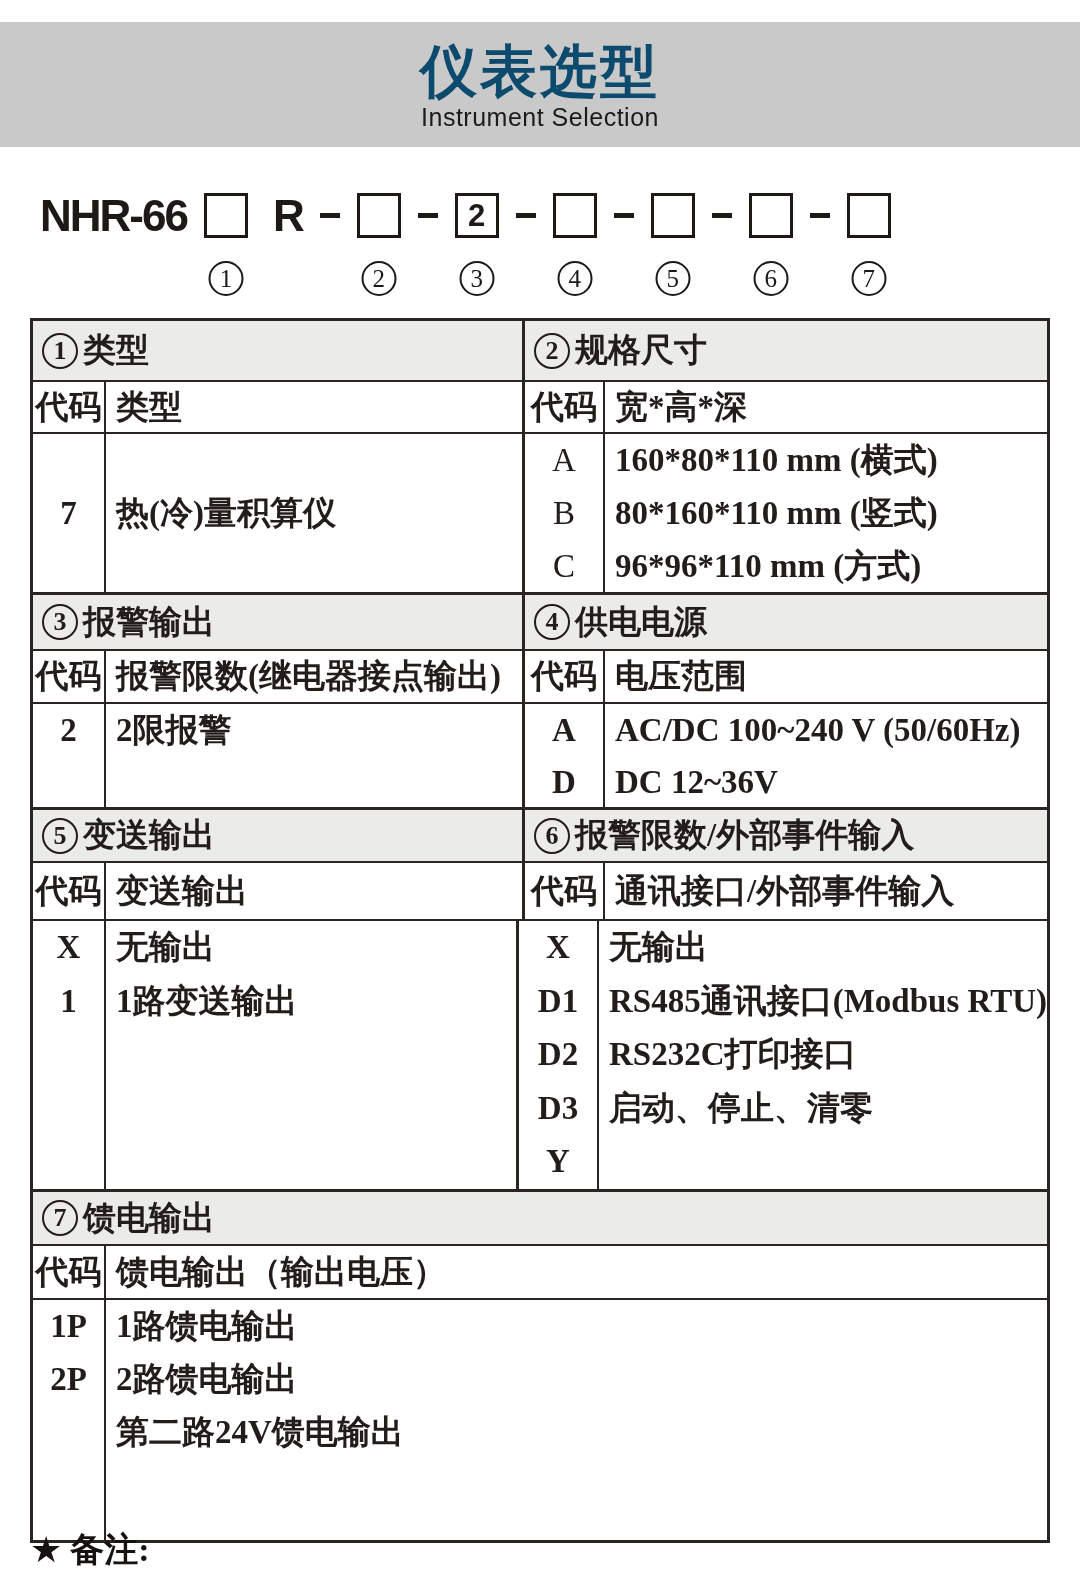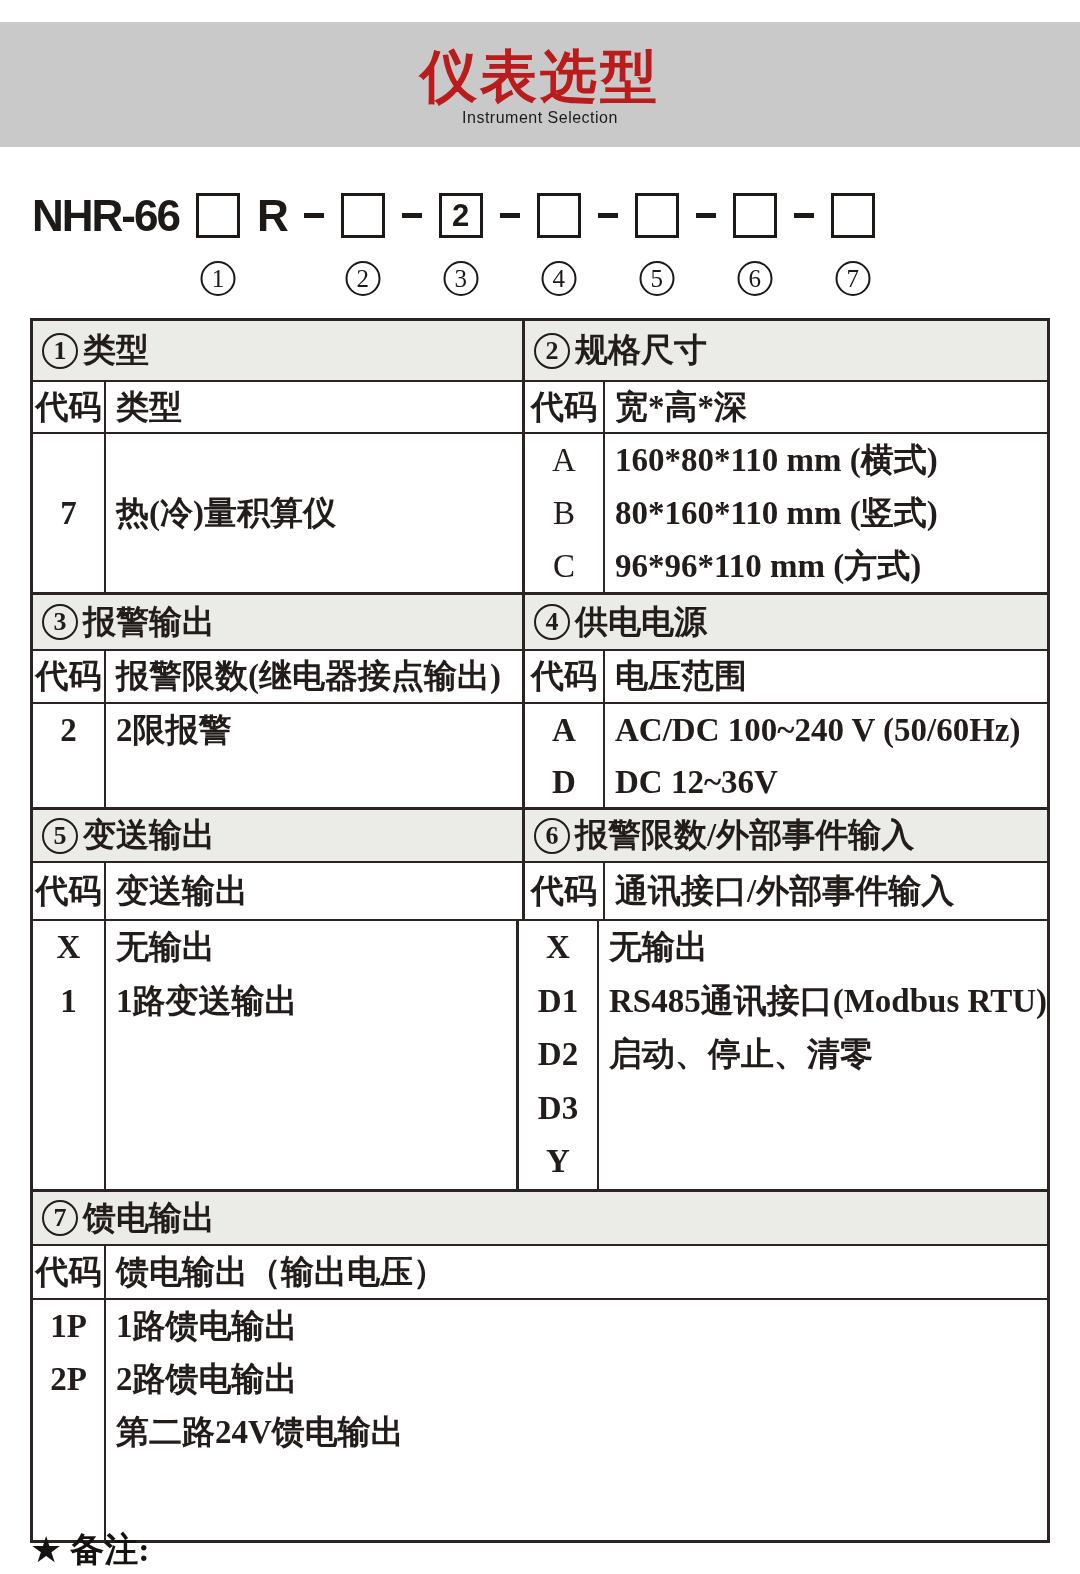--- a/index.html
+++ b/index.html
@@ -18,7 +18,7 @@
   .banner{position:absolute;left:0;top:22px;width:1080px;height:125px;background:var(--banner);
           display:flex;flex-direction:column;align-items:center;justify-content:center;}
   .banner-title{font-family:var(--sans);font-weight:700;font-size:57px;letter-spacing:3px;
-                color:#b91c1c;line-height:1;margin-top:4px;}
+                color:#0c4a6e;line-height:1;margin-top:4px;}
   .banner-sub{font-family:var(--sans);font-weight:400;font-size:16px;color:#1b1b1b;
               letter-spacing:0.5px;line-height:1;margin-top:5px;}
 

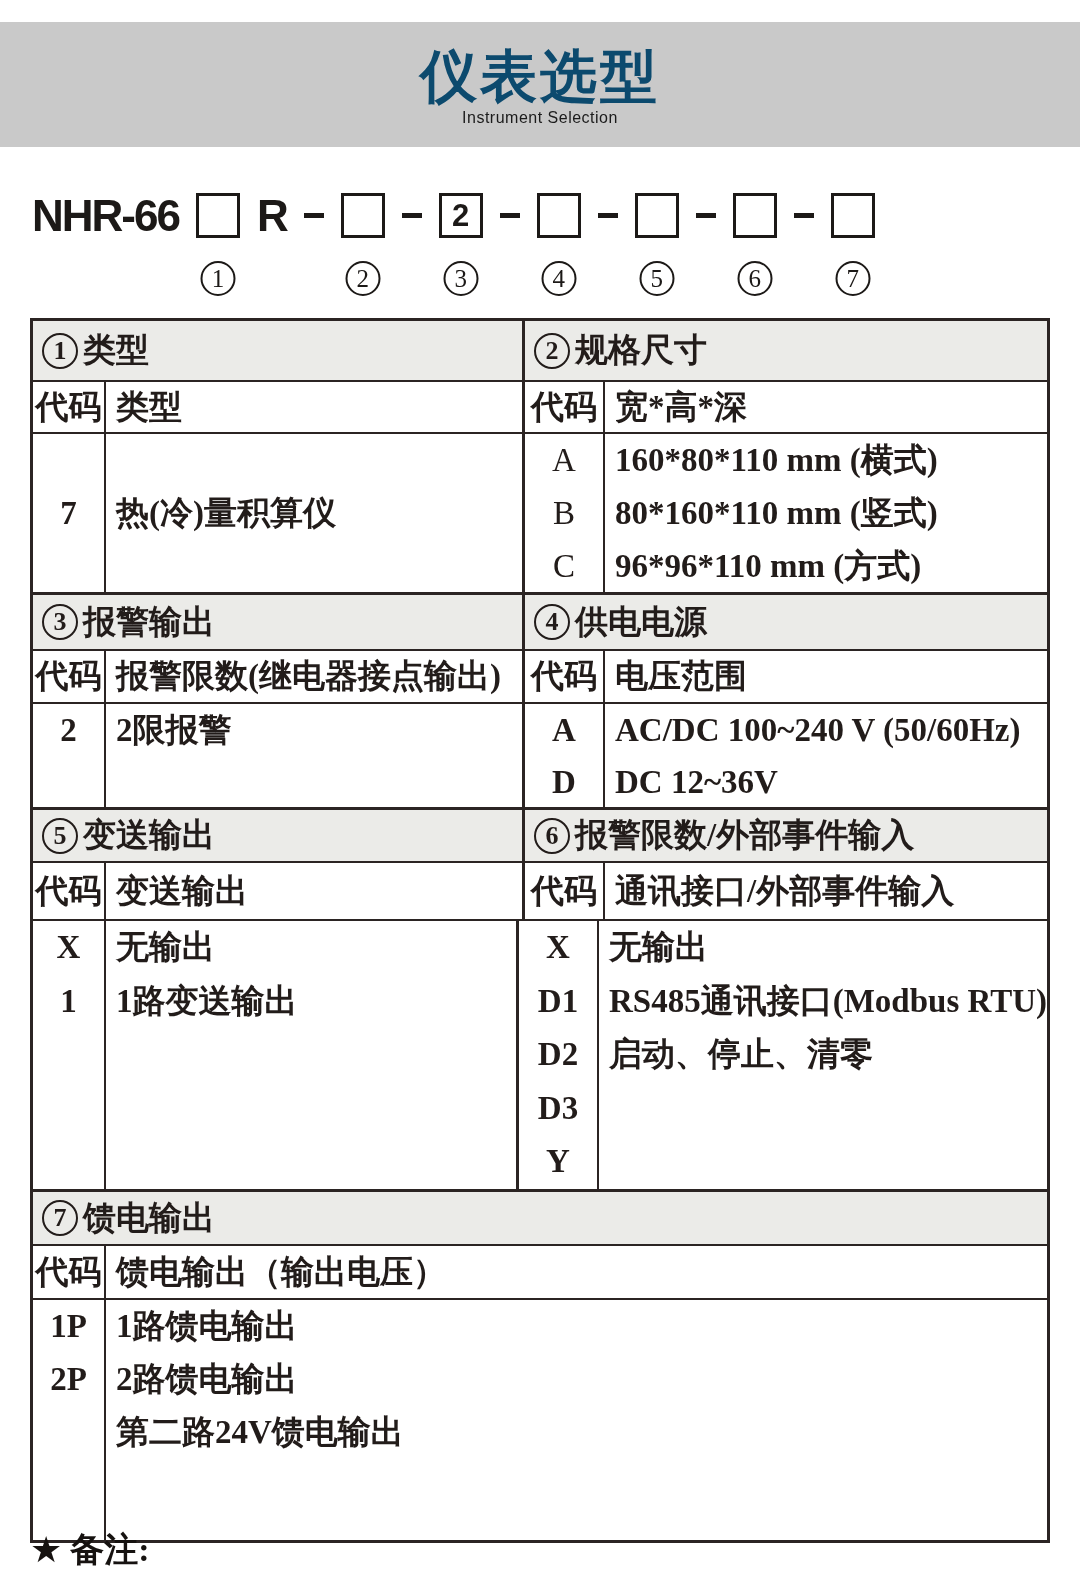--- a/index.html
+++ b/index.html
@@ -19,7 +19,7 @@
           display:flex;flex-direction:column;align-items:center;justify-content:center;}
   .banner-title{font-family:var(--sans);font-weight:700;font-size:57px;letter-spacing:3px;
                 color:#0c4a6e;line-height:1;margin-top:4px;}
-  .banner-sub{font-family:var(--sans);font-weight:400;font-size:16px;color:#1b1b1b;
+  .banner-sub{font-family:var(--sans);font-weight:400;font-size:25px;color:#1b1b1b;
               letter-spacing:0.5px;line-height:1;margin-top:5px;}
 
   

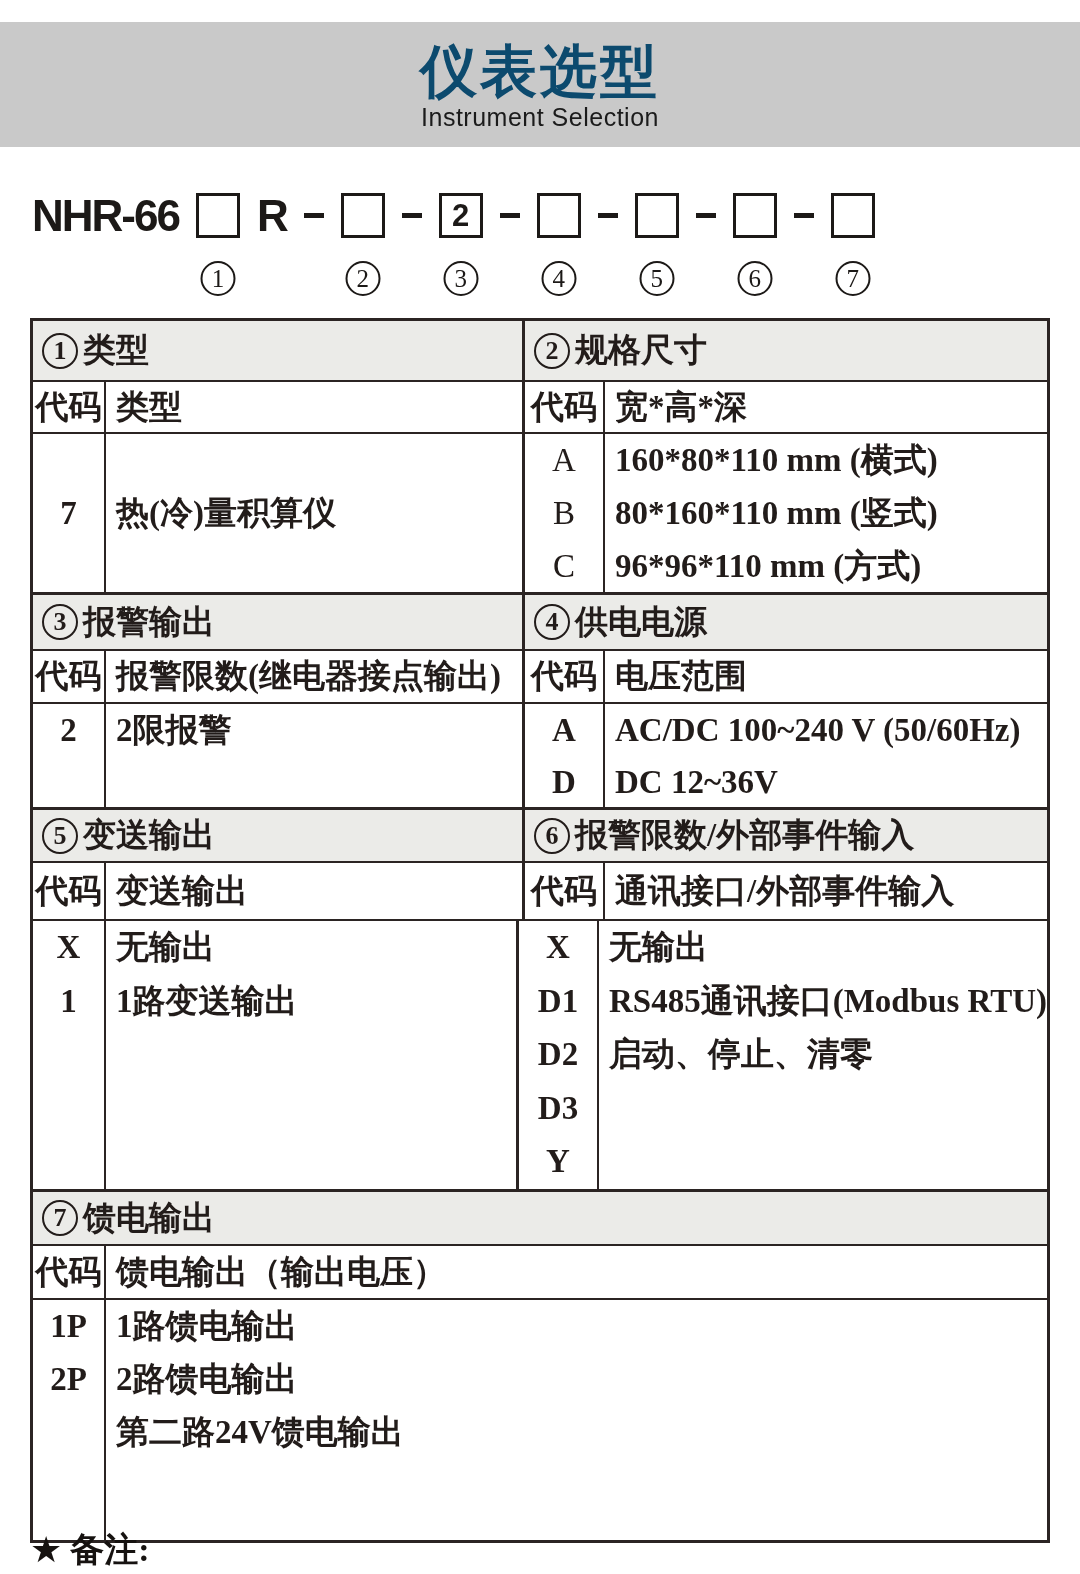--- a/index.html
+++ b/index.html
@@ -25,7 +25,7 @@
   
   .model-row{position:absolute;left:32px;top:193px;display:flex;align-items:center;gap:17px;height:45px;}
   .mtext{font-family:var(--sans);font-weight:700;font-size:44px;letter-spacing:-2px;
-         color:#1c1917;line-height:45px;white-space:nowrap;}
+         color:#1c1917;line-height:45px;white-space:nowrap;margin-left:8px;}
   .mboxwrap{position:relative;flex:none;}
   .mbox{width:44px;height:45px;border:3px solid #1c1917;box-sizing:border-box;background:#fff;
         display:flex;align-items:center;justify-content:center;

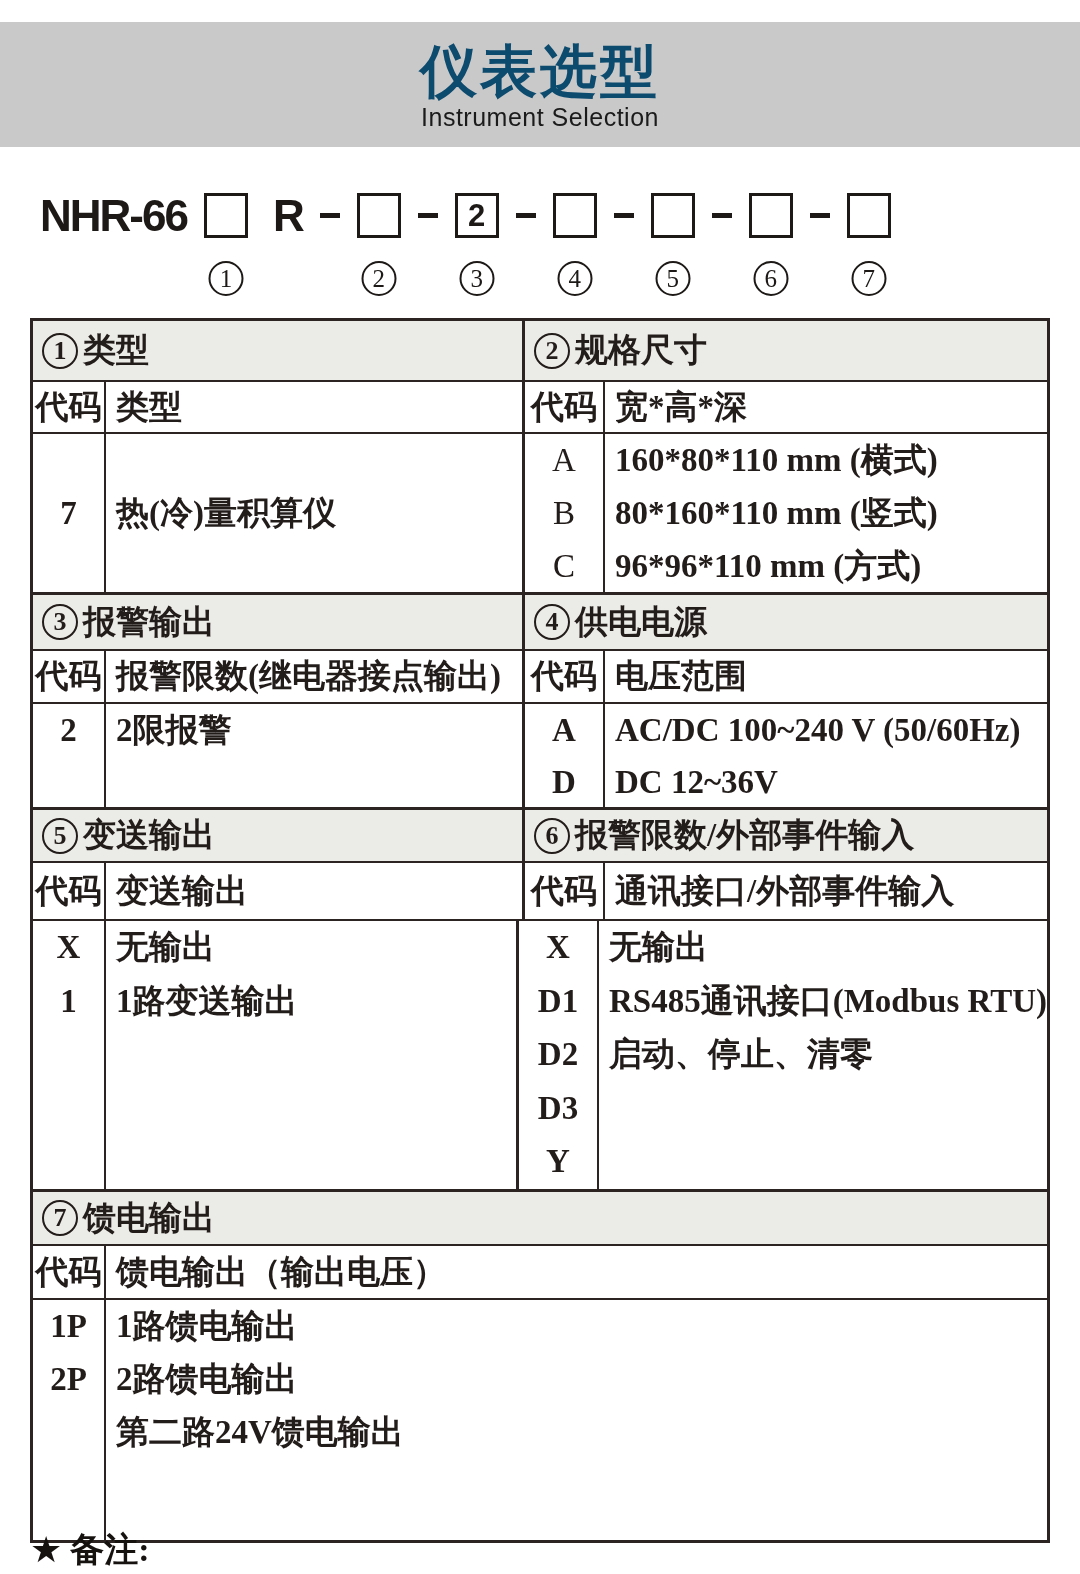--- a/index.html
+++ b/index.html
@@ -247,6 +247,7 @@
         <div class="desc top lh536">
           <span>无输出</span>
           <span>RS485通讯接口(Modbus RTU)</span>
+          <span>RS232C打印接口</span>
           <span>启动、停止、清零</span>
         </div>
       </div>

